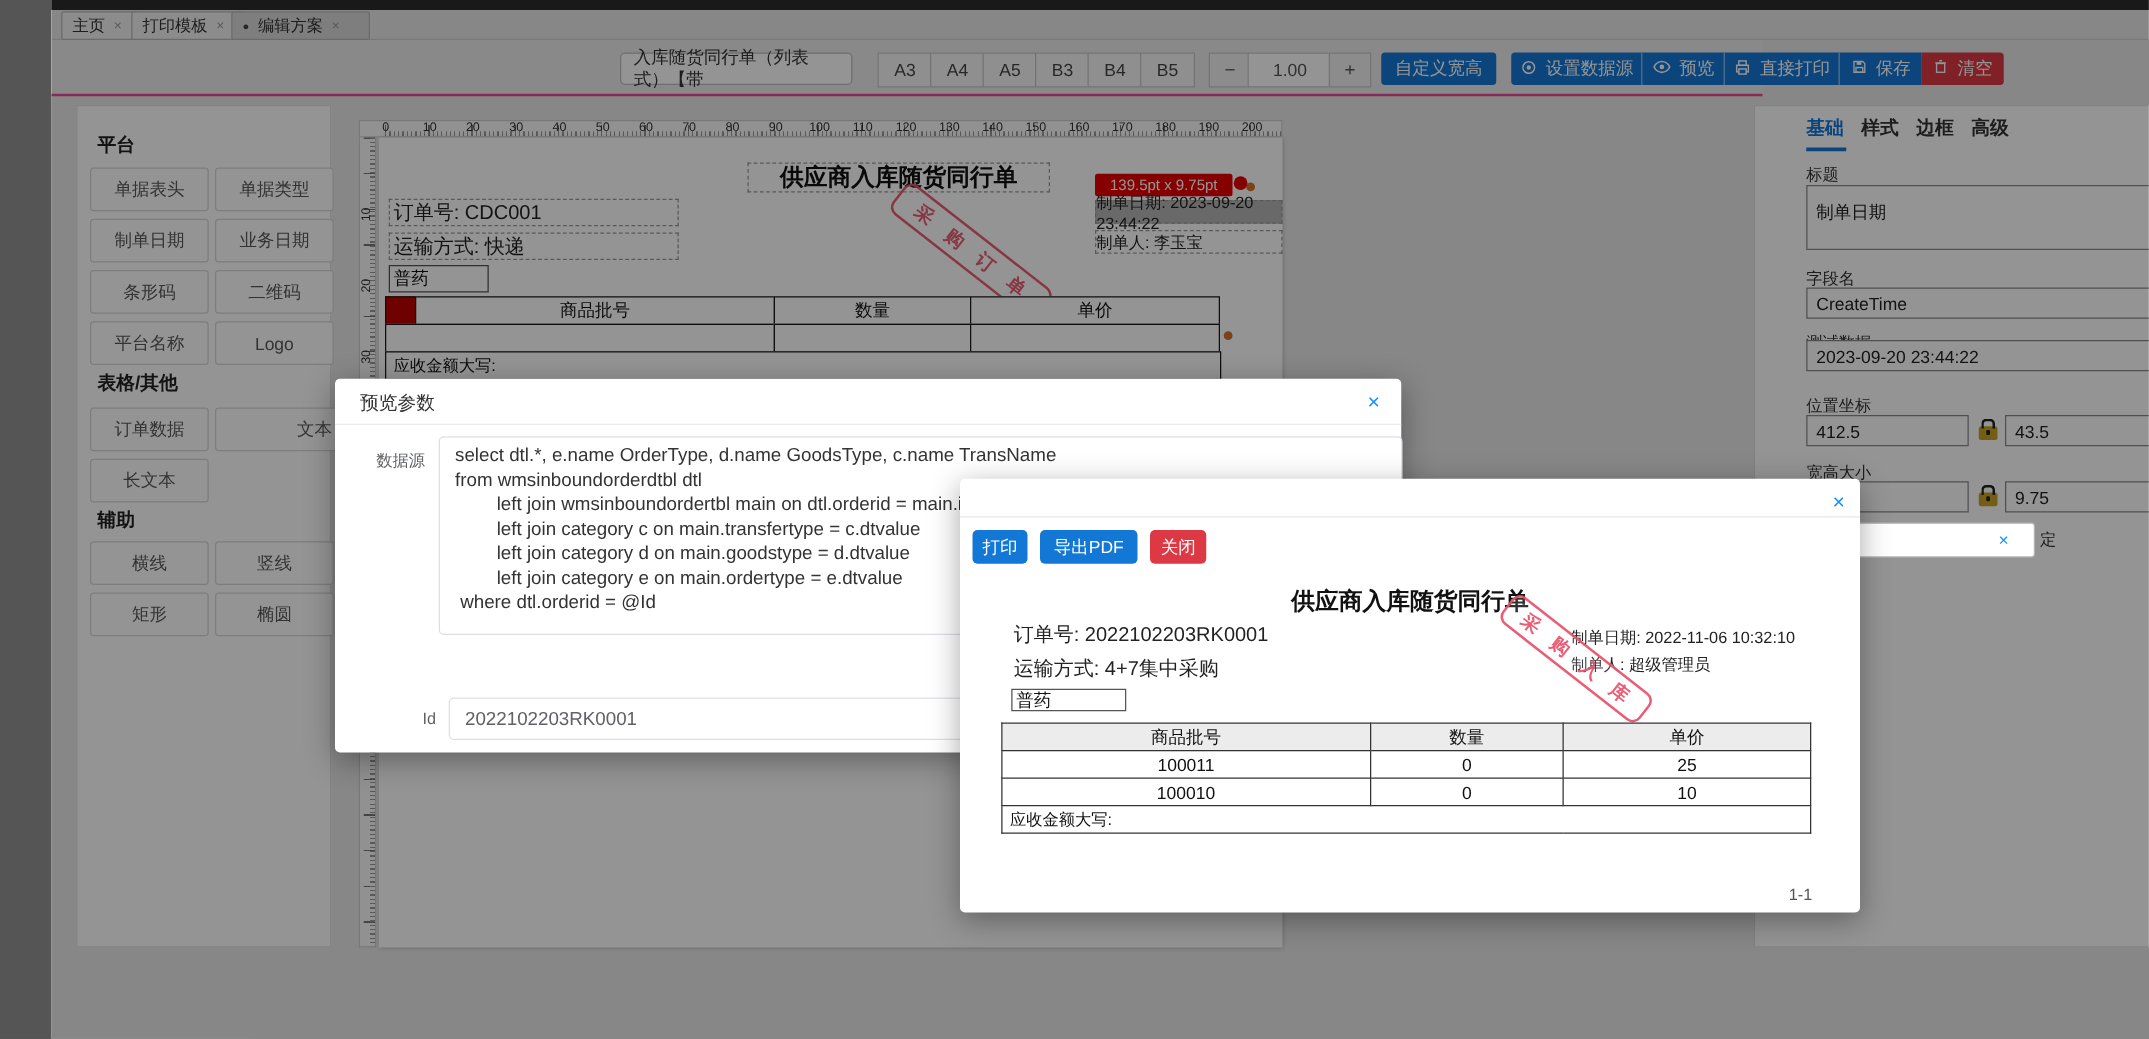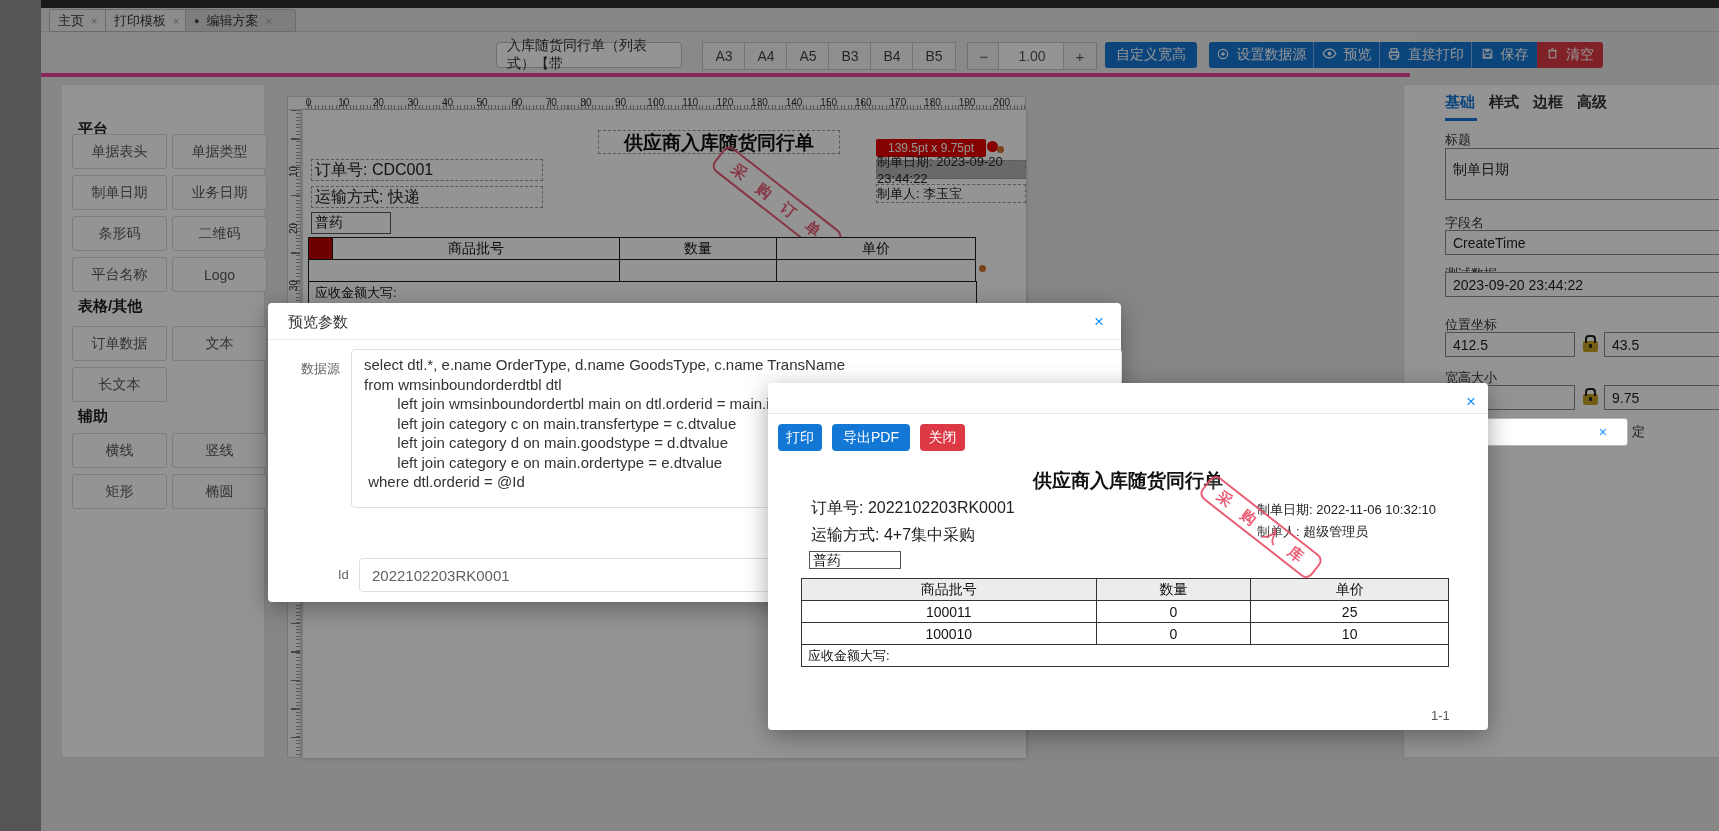--- a/index.html
+++ b/index.html
@@ -14,7 +14,7 @@
   .tab .x{color:#999;font-size:11px;}
   .tab.active{background:#d9d9d9;}
   .tab .dot{font-size:9px;color:#444;}
-  .toolbar{left:0;top:32px;width:1369px;height:45px;background:#ededed;border-bottom:4px solid #ec4899;}
+  .toolbar{left:0;top:32px;width:1369px;height:45px;background:#ededed;border-bottom:2px solid #ec4899;}
   .ipt{background:#fff;border:1px solid #bdbdbd;box-sizing:border-box;font-size:14px;color:#333;
     display:flex;align-items:center;padding:0 10px;}
   .papbtn{position:absolute;top:10px;height:26px;width:42px;background:#f7f7f7;border:1px solid #c7c7c7;

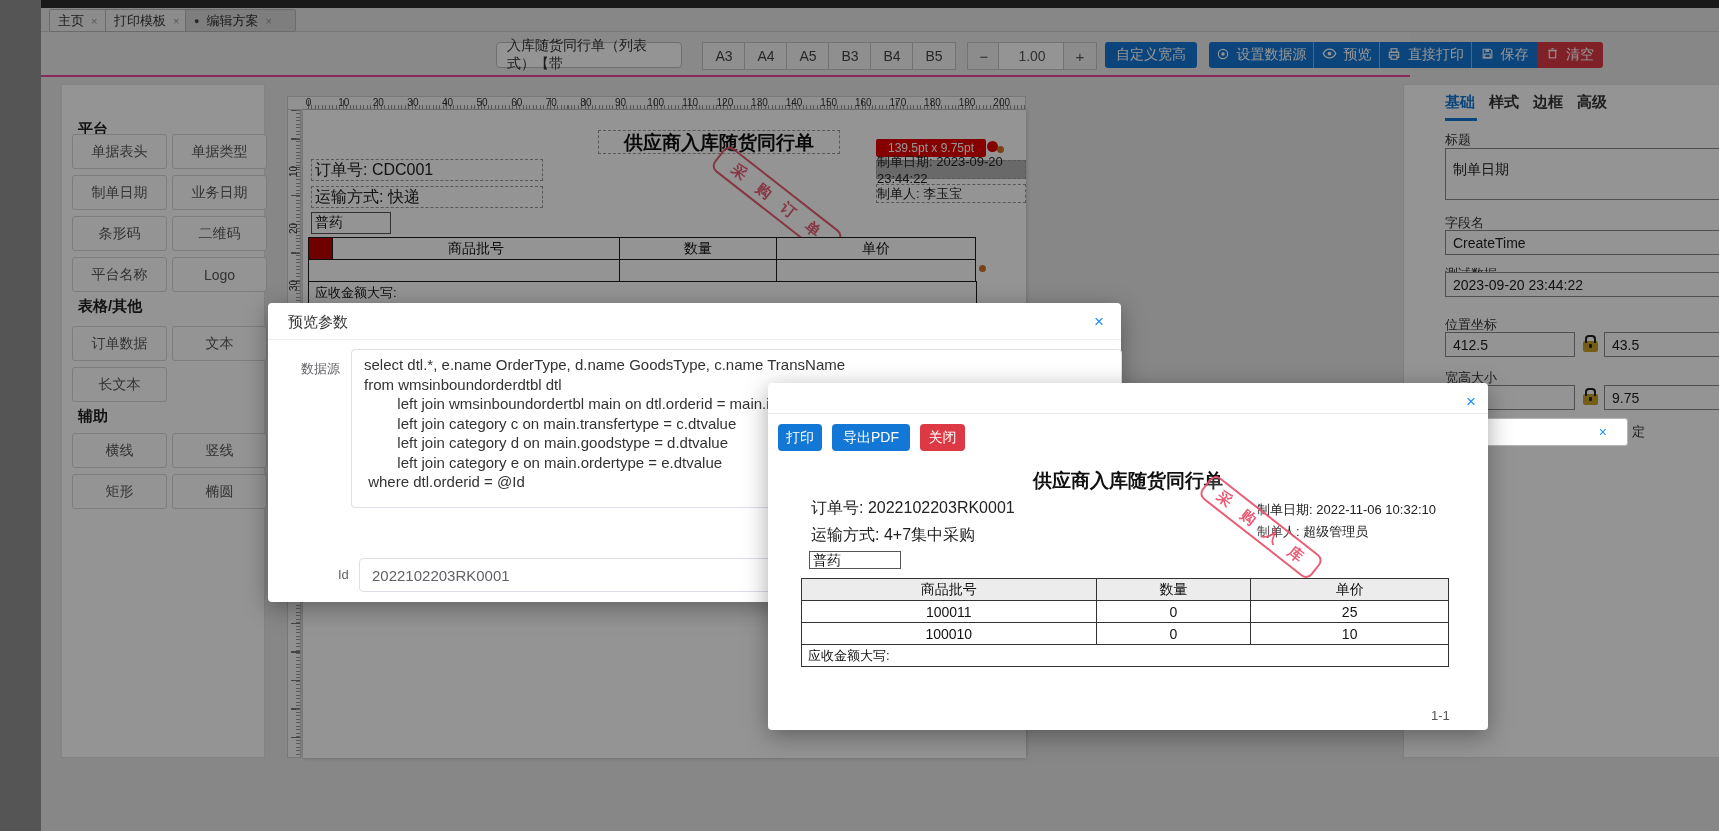--- a/index.html
+++ b/index.html
@@ -154,7 +154,7 @@
   </div>
 
   <div class="abs panelw" style="left:20px;top:84px;width:204px;height:674px;">
-    <div class="sec-title" style="left:16px;top:35px;text-align:center;">平台</div>
+    <div class="sec-title" style="left:16px;top:22px;text-align:center;">平台</div>
     <div class="palbtn" style="left:10px;top:49px;">单据表头</div>
     <div class="palbtn" style="left:110px;top:49px;">单据类型</div>
     <div class="palbtn" style="left:10px;top:90px;">制单日期</div>

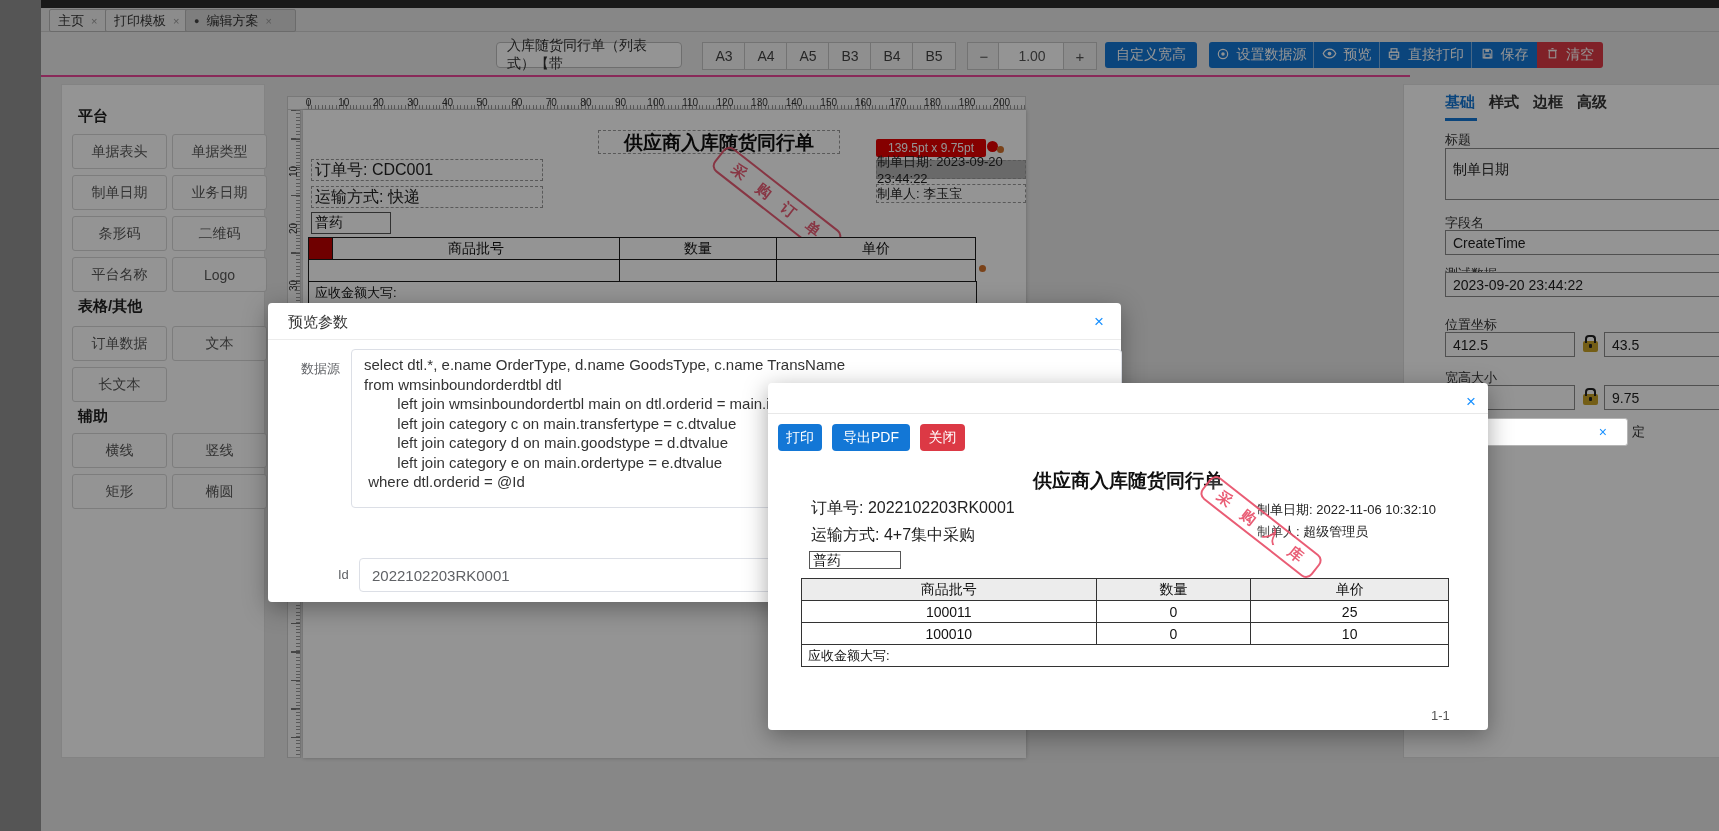--- a/index.html
+++ b/index.html
@@ -165,7 +165,7 @@
     <div class="palbtn" style="left:110px;top:172px;">Logo</div>
     <div class="sec-title" style="left:16px;top:212px;">表格/其他</div>
     <div class="palbtn" style="left:10px;top:241px;">订单数据</div>
-    <div class="palbtn" style="left:110px;top:241px;">文本</div>
+    <div class="palbtn" style="left:110px;top:241px;padding-left:32px;">文本</div>
     <div class="palbtn" style="left:10px;top:282px;">长文本</div>
     <div class="sec-title" style="left:16px;top:322px;">辅助</div>
     <div class="palbtn" style="left:10px;top:348px;">横线</div>

